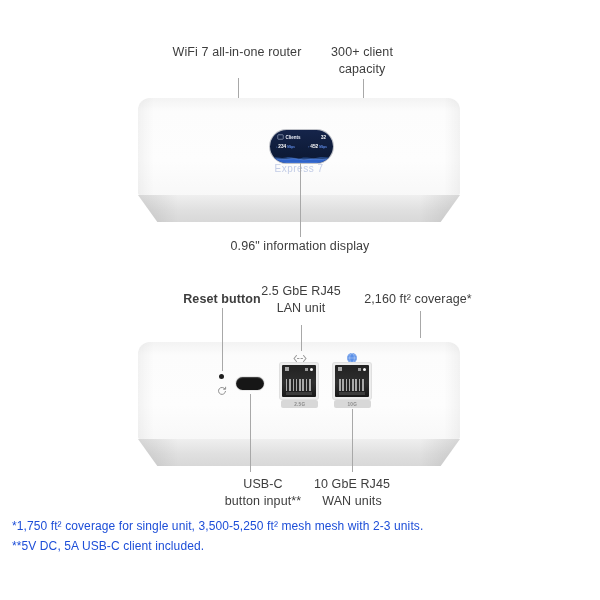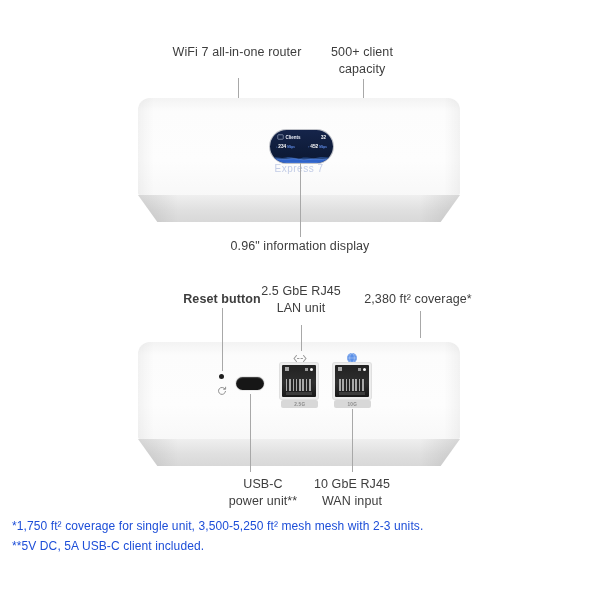--- a/index.html
+++ b/index.html
@@ -101,7 +101,7 @@
     <div>WiFi 7 all-in-one router</div>
   </div>
   <div class="callout" style="left:362px; top:44px;">
-    <div>500+ client</div>
+    <div>300+ client</div>
     <div>capacity</div>
   </div>
   <div class="vline" style="left:238px; top:78px; height:20px;"></div>

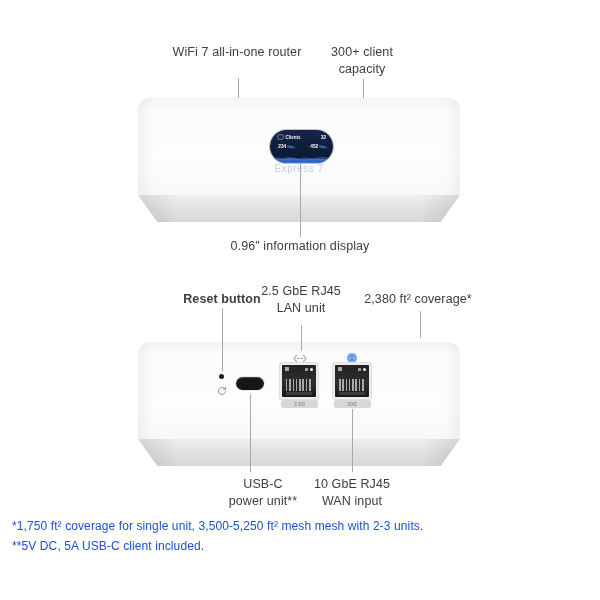--- a/index.html
+++ b/index.html
@@ -152,7 +152,7 @@
     <div>LAN unit</div>
   </div>
   <div class="callout" style="left:418px; top:291px;">
-    <div>2,380 ft² coverage*</div>
+    <div>2,160 ft² coverage*</div>
   </div>
   <div class="vline" style="left:222px; top:308px; height:63px;"></div>
   <div class="vline" style="left:301px; top:325px; height:26px;"></div>

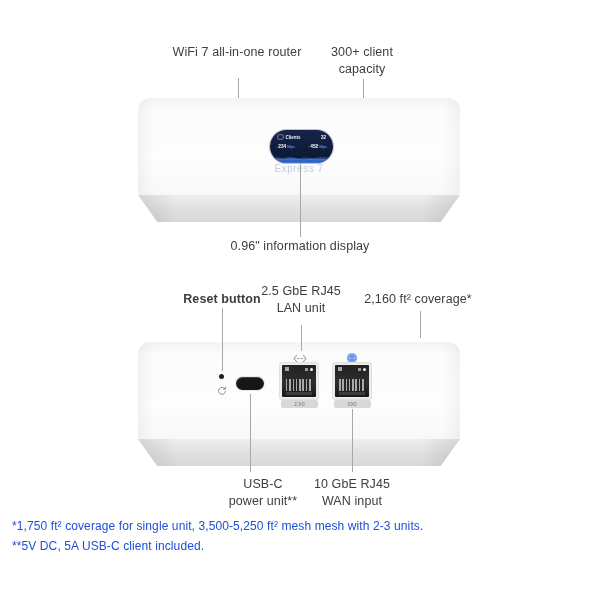--- a/index.html
+++ b/index.html
@@ -214,7 +214,7 @@
 
   <div class="callout" style="left:263px; top:476px;">
     <div>USB-C</div>
-    <div>power unit**</div>
+    <div>button input**</div>
   </div>
   <div class="callout" style="left:352px; top:476px;">
     <div>10 GbE RJ45</div>

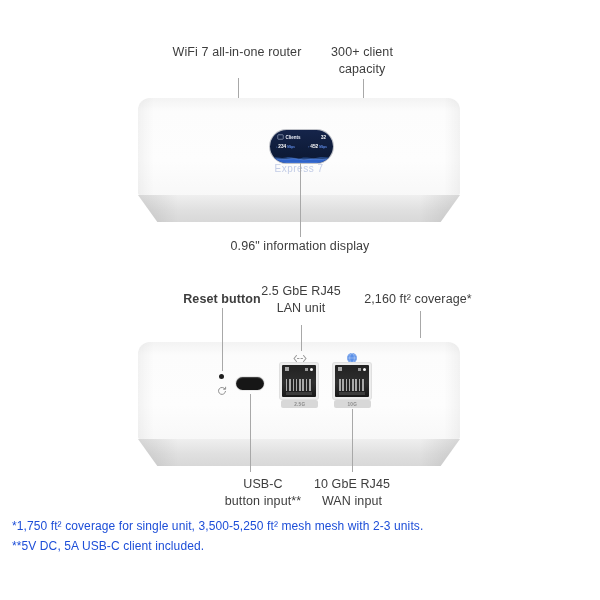--- a/index.html
+++ b/index.html
@@ -218,7 +218,7 @@
   </div>
   <div class="callout" style="left:352px; top:476px;">
     <div>10 GbE RJ45</div>
-    <div>WAN input</div>
+    <div>WAN units</div>
   </div>
 
   <div class="footnote" style="top:519px;">*1,750 ft² coverage for single unit, 3,500-5,250 ft² mesh mesh with 2-3 units.</div>

